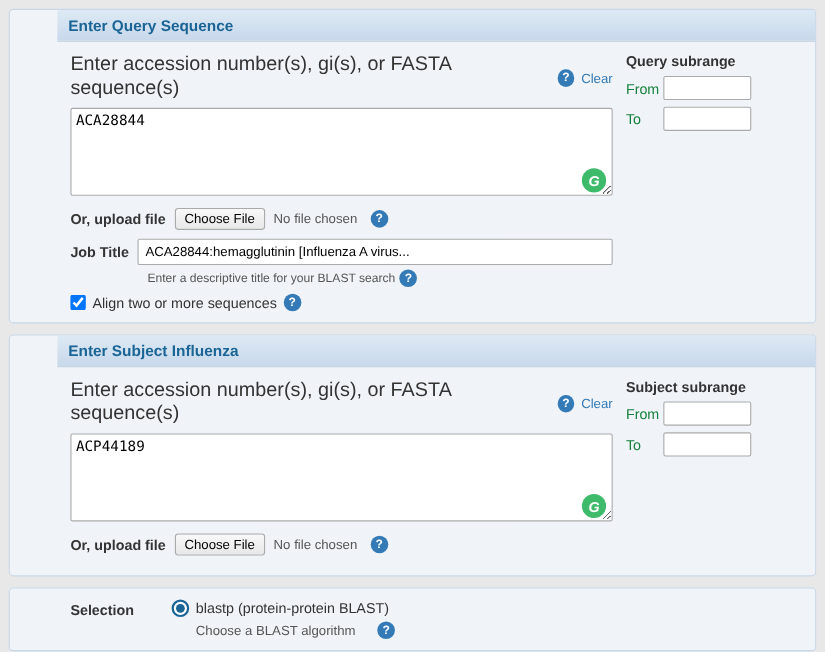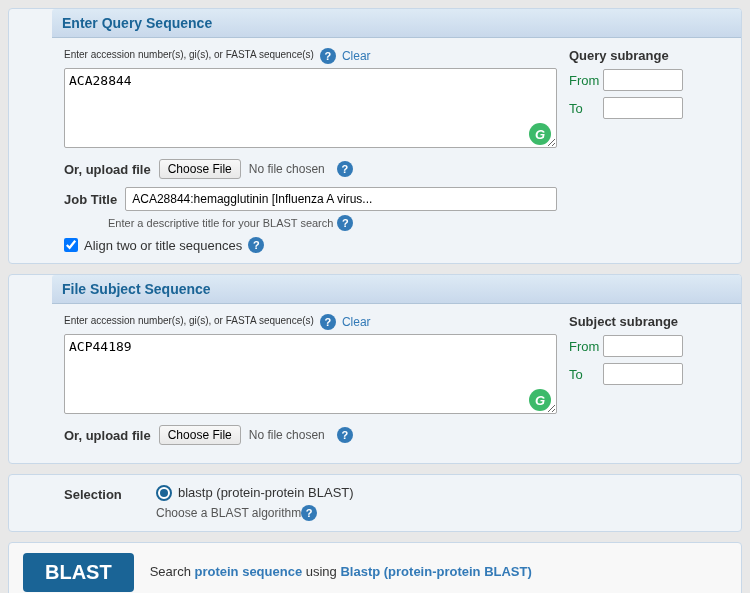--- a/index.html
+++ b/index.html
@@ -44,7 +44,7 @@
     }
 
     .field-label {
-      font-size: 10px;
+      font-size: 18px;
       color: #333;
       margin-bottom: 4px;
     }

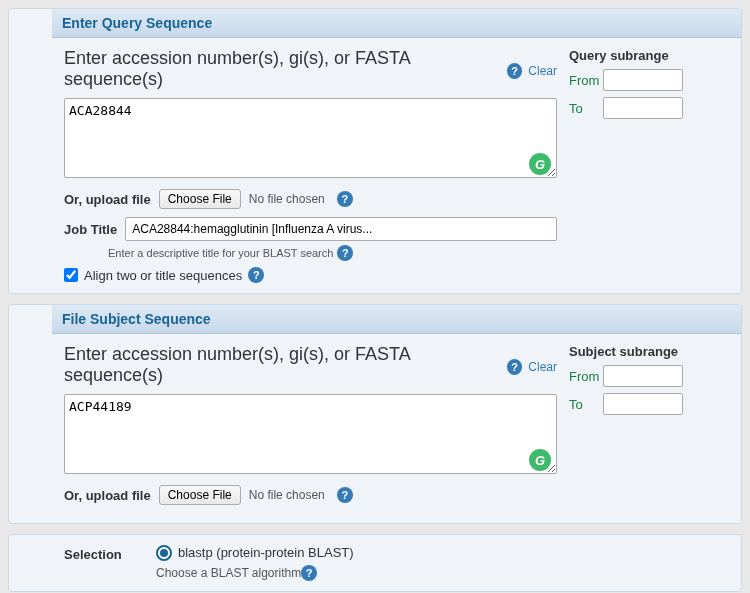--- a/index.html
+++ b/index.html
@@ -211,7 +211,7 @@
     .job-hint {
       font-size: 11px;
       color: #555;
-      margin-left: 44px;
+      margin-left: 70px;
       display: flex;
       align-items: center;
       gap: 4px;

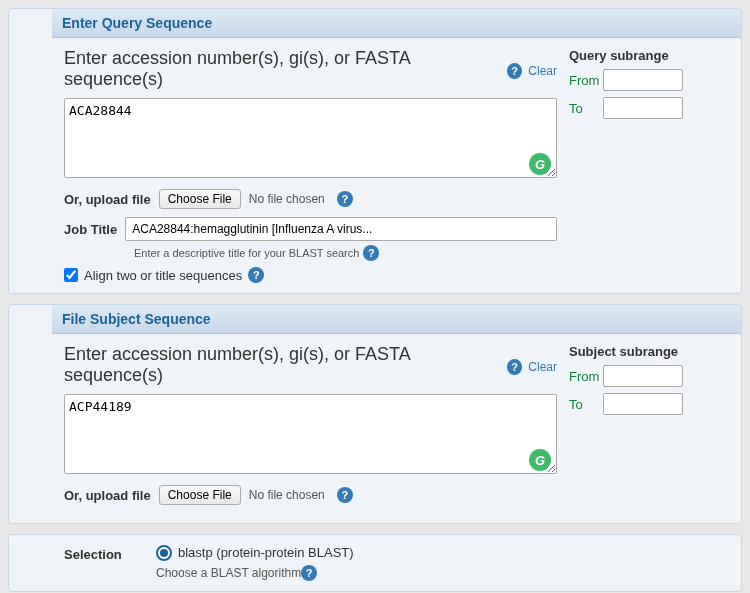--- a/index.html
+++ b/index.html
@@ -372,7 +372,7 @@
 
           <div class="align-checkbox-row">
             <input type="checkbox" class="align-checkbox" checked="" style="">
-            <span class="align-text">Align two or title sequences</span>
+            <span class="align-text">Align two or more sequences</span>
             <span class="help-icon">?</span>
           </div>
         </div>

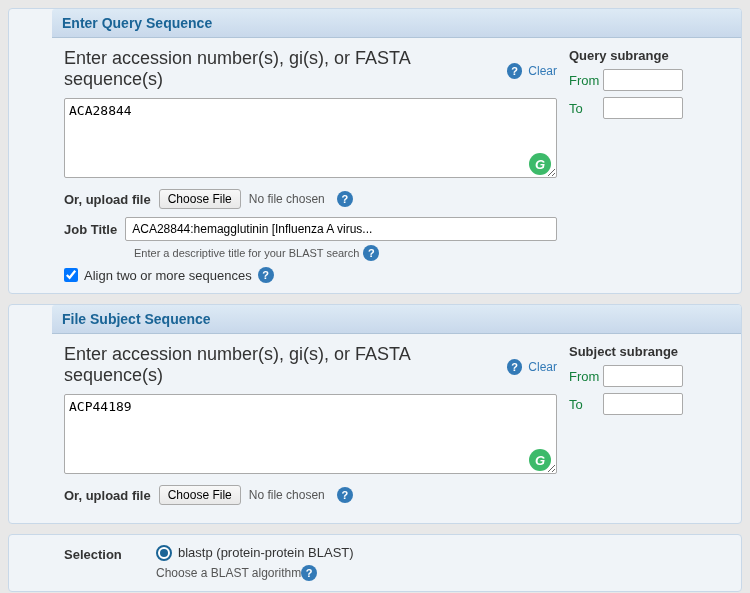--- a/index.html
+++ b/index.html
@@ -394,7 +394,7 @@
 
   <div class="section">
     <div class="section-header">
-      <span class="section-title">File Subject Sequence</span>
+      <span class="section-title">Enter Subject Influenza</span>
     </div>
     <div class="section-body">
       <div class="main-area">

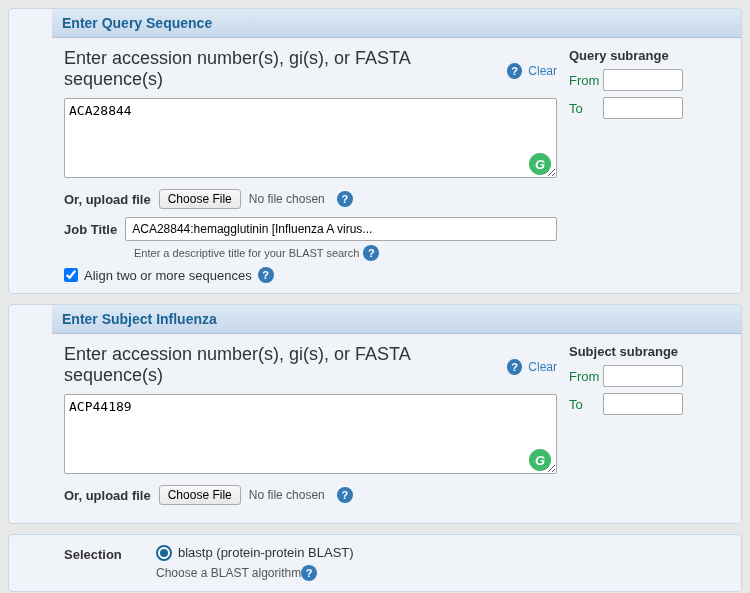--- a/index.html
+++ b/index.html
@@ -292,7 +292,8 @@
       color: #555;
       display: flex;
       align-items: center;
-      gap: 0;
+      gap: 20px;
+      margin-left: 22px;
     }
 
     

